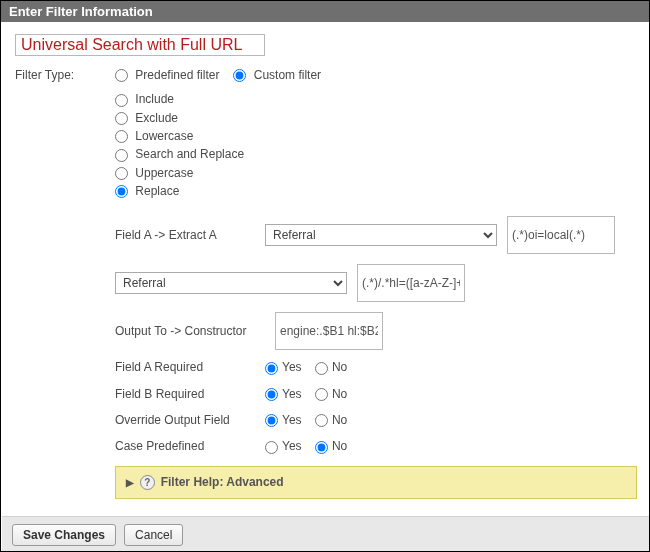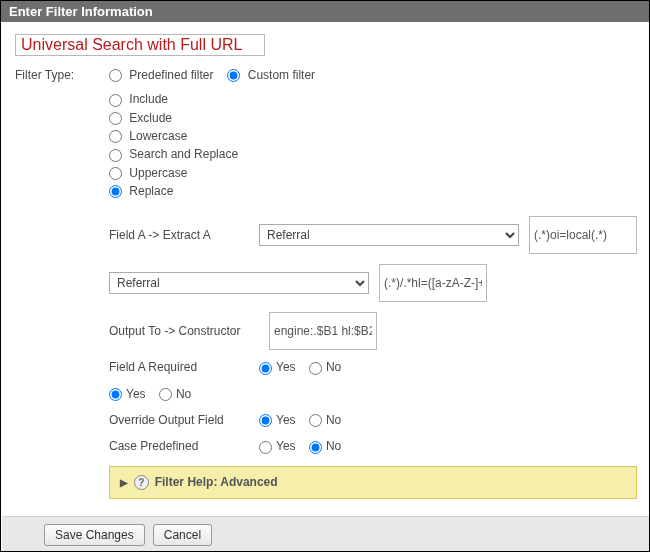--- a/index.html
+++ b/index.html
@@ -43,7 +43,7 @@
   .adv-row { display: flex; align-items: center; margin-bottom: 10px; }
   .adv-label { width: 150px; color: #4a4a4a; }
   select.adv-select {
-    width: 260px;
+    width: 232px;
     height: 22px;
     border: 1px solid #aaa;
     background: #fff;

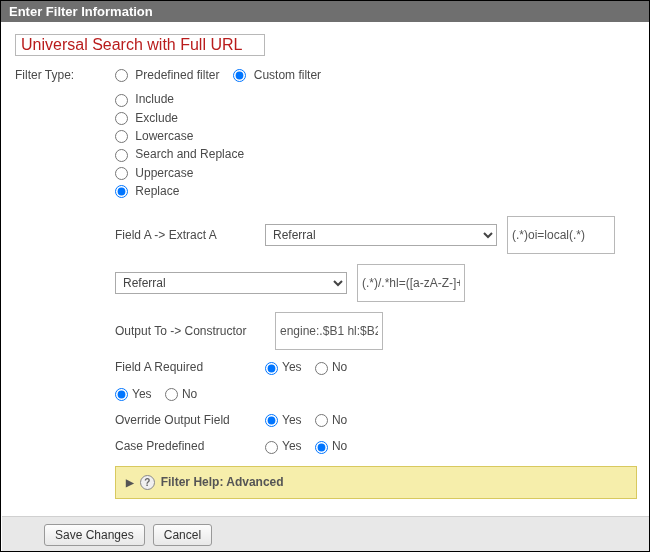--- a/index.html
+++ b/index.html
@@ -200,6 +200,7 @@
           </div>
         </div>
         <div class="yn-row">
+          <div class="yn-label">Field B Required</div>
           <div class="yn-options">
             <label><input type="radio" name="fbreq" checked="" style=""><span>Yes</span></label>
             <label><input type="radio" name="fbreq" style=""><span>No</span></label>

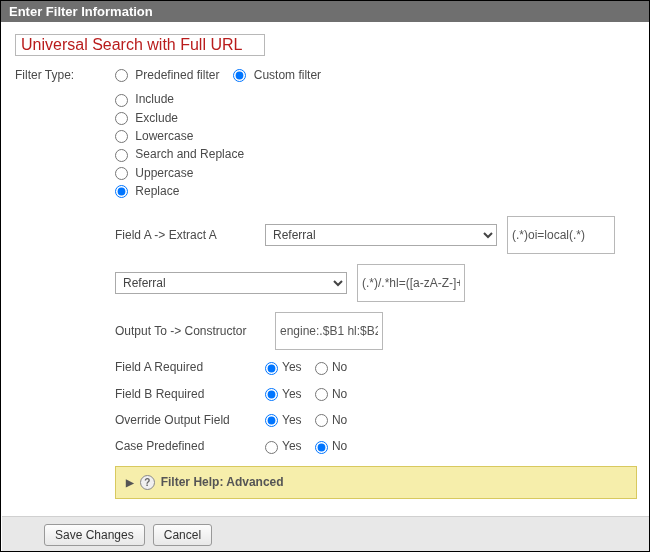--- a/index.html
+++ b/index.html
@@ -113,7 +113,7 @@
     cursor: pointer;
     color: #333;
   }
-  button.btn.primary { font-weight: normal; margin-left: 32px; }
+  button.btn.primary { font-weight: bold; }
   .container { position: relative; width: 650px; height: 552px; }
 </style>
 </head>

